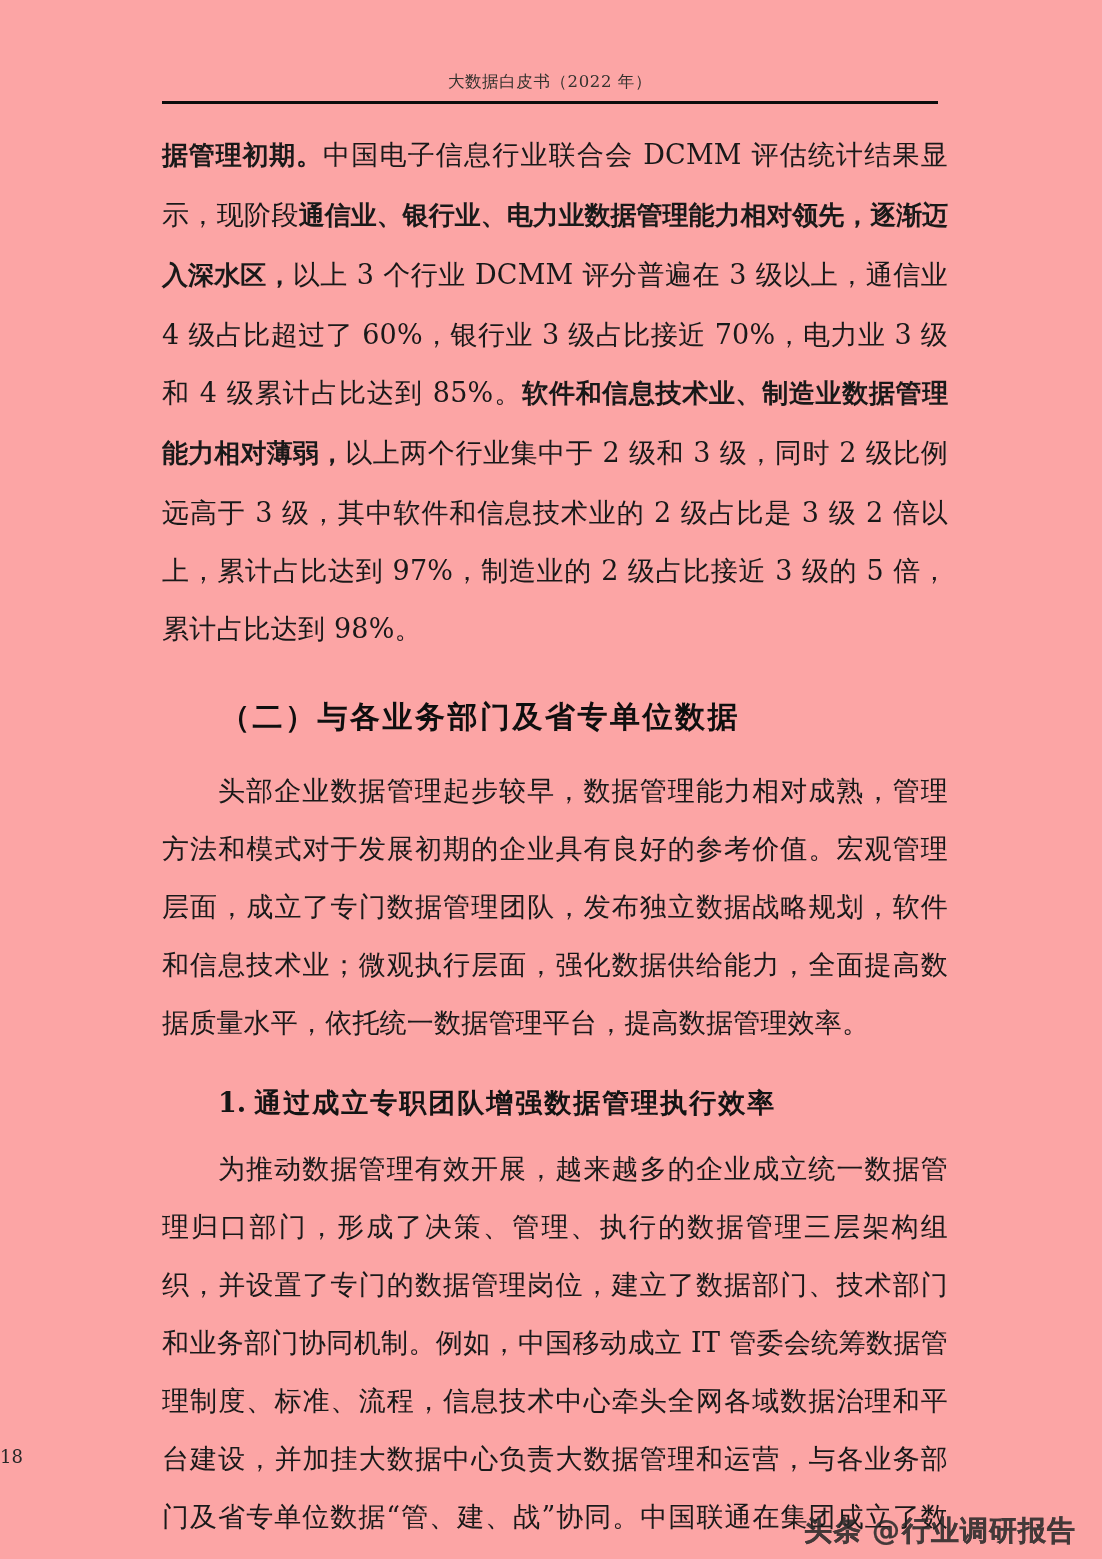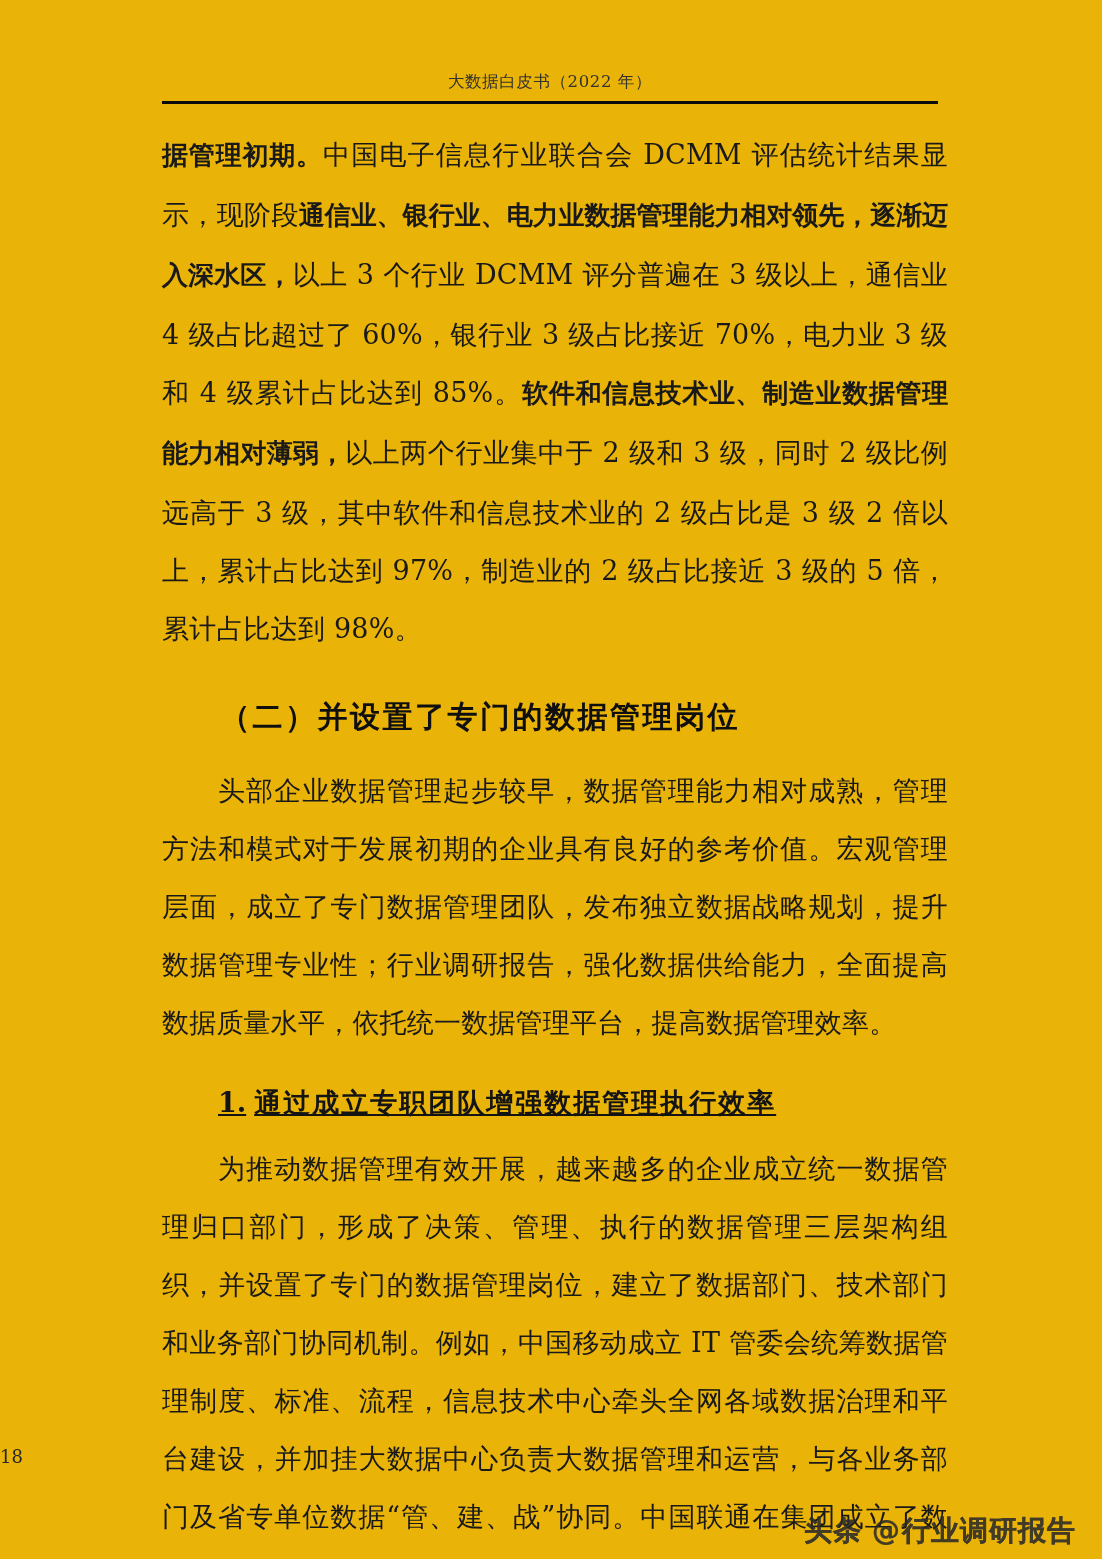--- a/index.html
+++ b/index.html
@@ -19,7 +19,7 @@
     width: 1102px;
     height: 1559px;
     margin: 0 auto;
-    background: #eab308;
+    background: #fca5a5;
     overflow: hidden;
     box-sizing: border-box;
   }

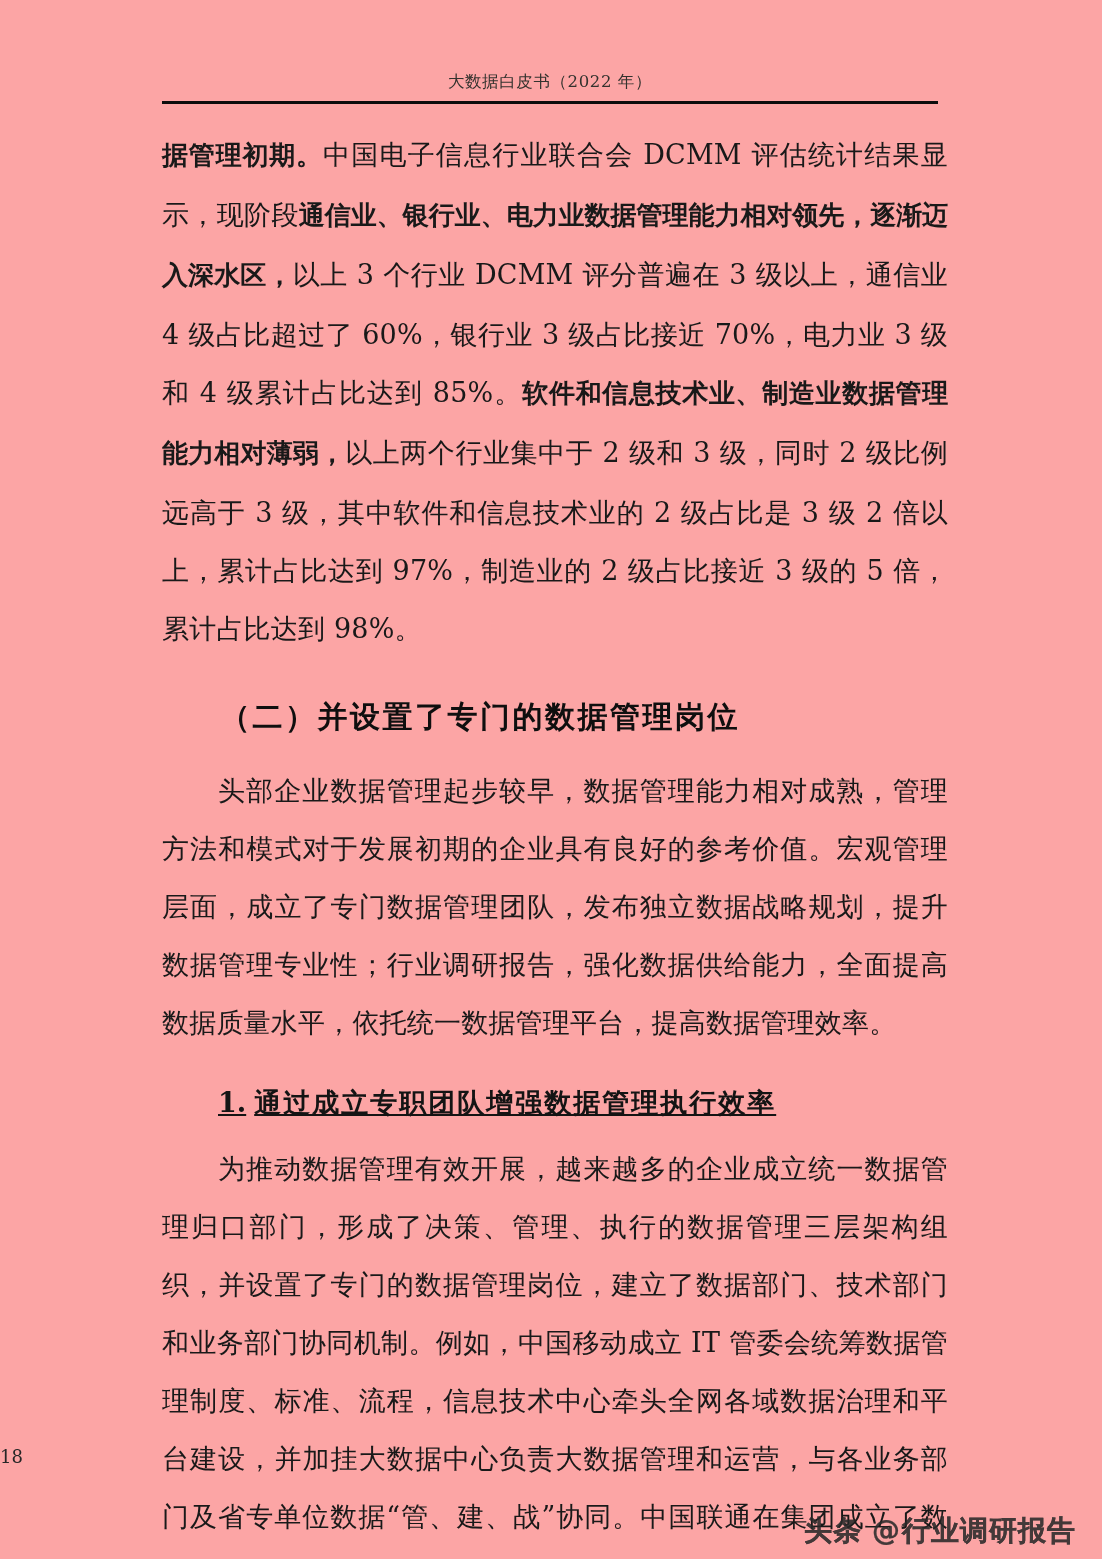--- a/index.html
+++ b/index.html
@@ -159,7 +159,7 @@
 
     <p class="para"><span class="bold">据管理初期。</span><span>中国电子信息行业联合会 DCMM 评估统计结果显示，现阶段</span><span class="bold">通信业、银行业、电力业数据管理能力相对领先，逐渐迈入深水区，</span><span>以上 3 个行业 DCMM 评分普遍在 3 级以上，通信业 4 级占比超过了 60%，银行业 3 级占比接近 70%，电力业 3 级和 4 级累计占比达到 85%。</span><span class="bold">软件和信息技术业、制造业数据管理能力相对薄弱，</span><span>以上两个行业集中于 2 级和 3 级，同时 2 级比例远高于 3 级，其中软件和信息技术业的 2 级占比是 3 级 2 倍以上，累计占比达到 97%，制造业的 2 级占比接近 3 级的 5 倍，累计占比达到 98%。</span></p>
 
-    <h2 class="heading-2">（二）并设置了专门的数据管理岗位</h2>
+    <h2 class="heading-2">（二）与各业务部门及省专单位数据</h2>
 
     <p class="para indent">头部企业数据管理起步较早，数据管理能力相对成熟，管理方法和模式对于发展初期的企业具有良好的参考价值。宏观管理层面，成立了专门数据管理团队，发布独立数据战略规划，提升数据管理专业性；行业调研报告，强化数据供给能力，全面提高数据质量水平，依托统一数据管理平台，提高数据管理效率。</p>
 

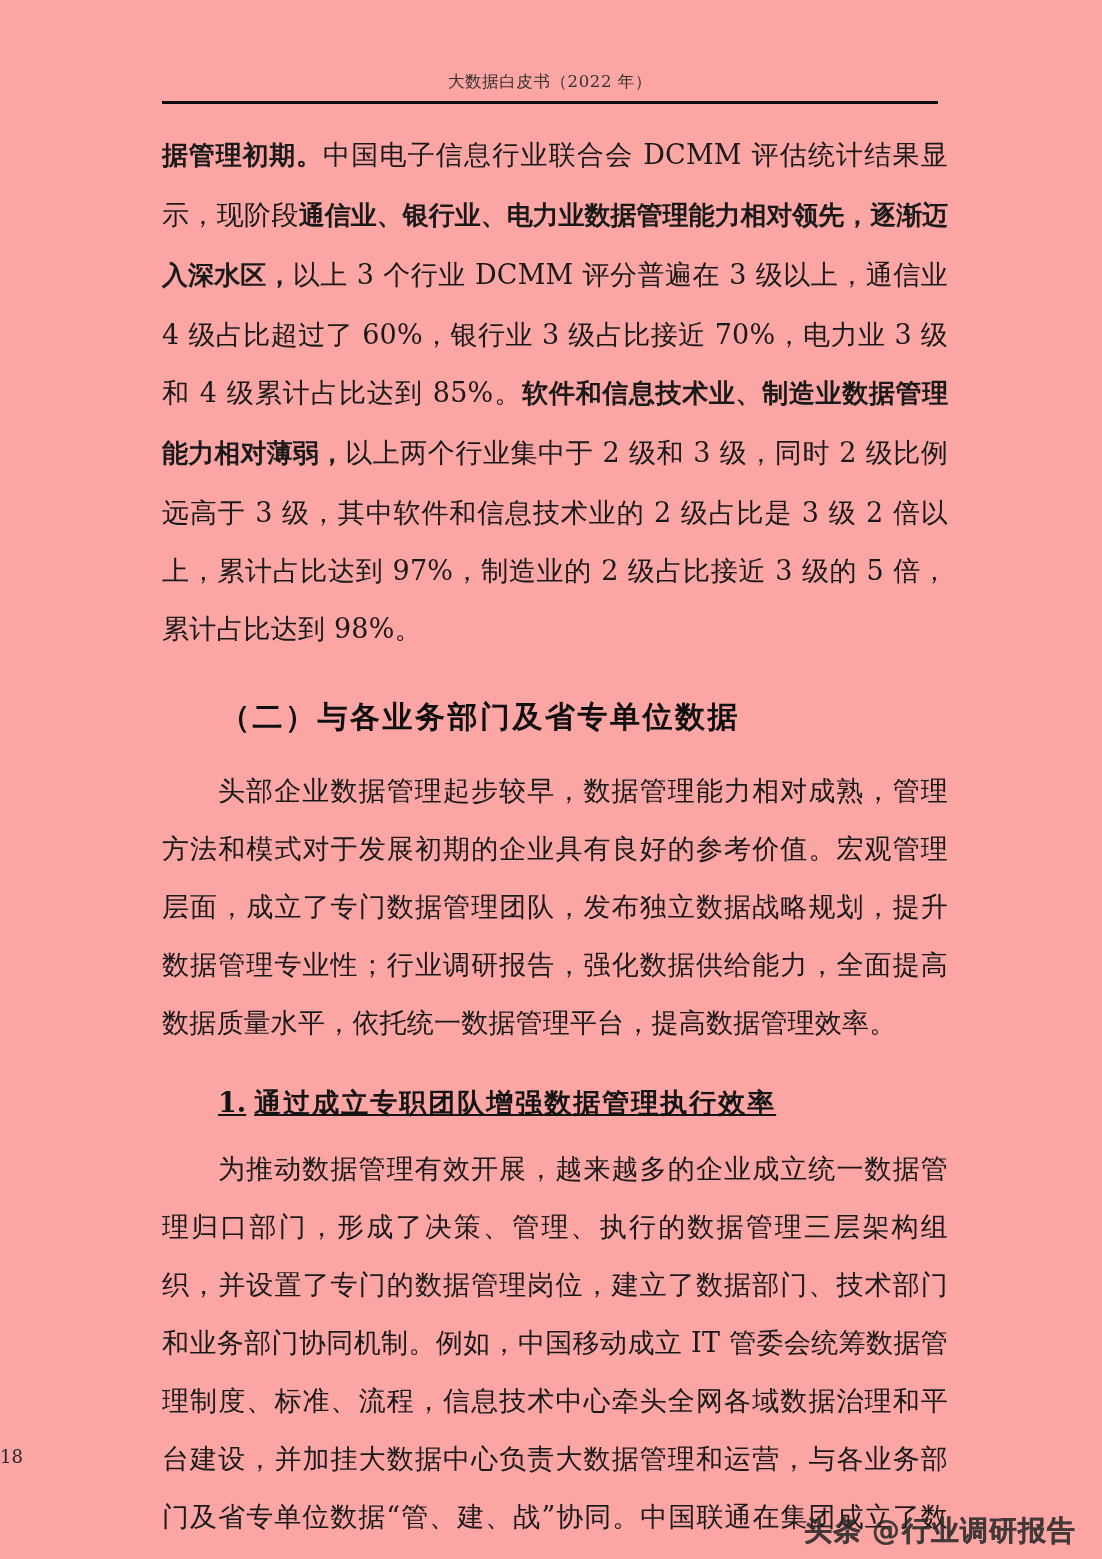--- a/index.html
+++ b/index.html
@@ -161,7 +161,7 @@
 
     <h2 class="heading-2">（二）与各业务部门及省专单位数据</h2>
 
-    <p class="para indent">头部企业数据管理起步较早，数据管理能力相对成熟，管理方法和模式对于发展初期的企业具有良好的参考价值。宏观管理层面，成立了专门数据管理团队，发布独立数据战略规划，提升数据管理专业性；行业调研报告，强化数据供给能力，全面提高数据质量水平，依托统一数据管理平台，提高数据管理效率。</p>
+    <p class="para indent">头部企业数据管理起步较早，数据管理能力相对成熟，管理方法和模式对于发展初期的企业具有良好的参考价值。宏观管理层面，成立了专门数据管理团队，发布独立数据战略规划，软件和信息技术业；微观执行层面，强化数据供给能力，全面提高数据质量水平，依托统一数据管理平台，提高数据管理效率。</p>
 
     <h3 class="heading-3"><span class="num">1.</span><span>通过成立专职团队增强数据管理执行效率</span></h3>
 

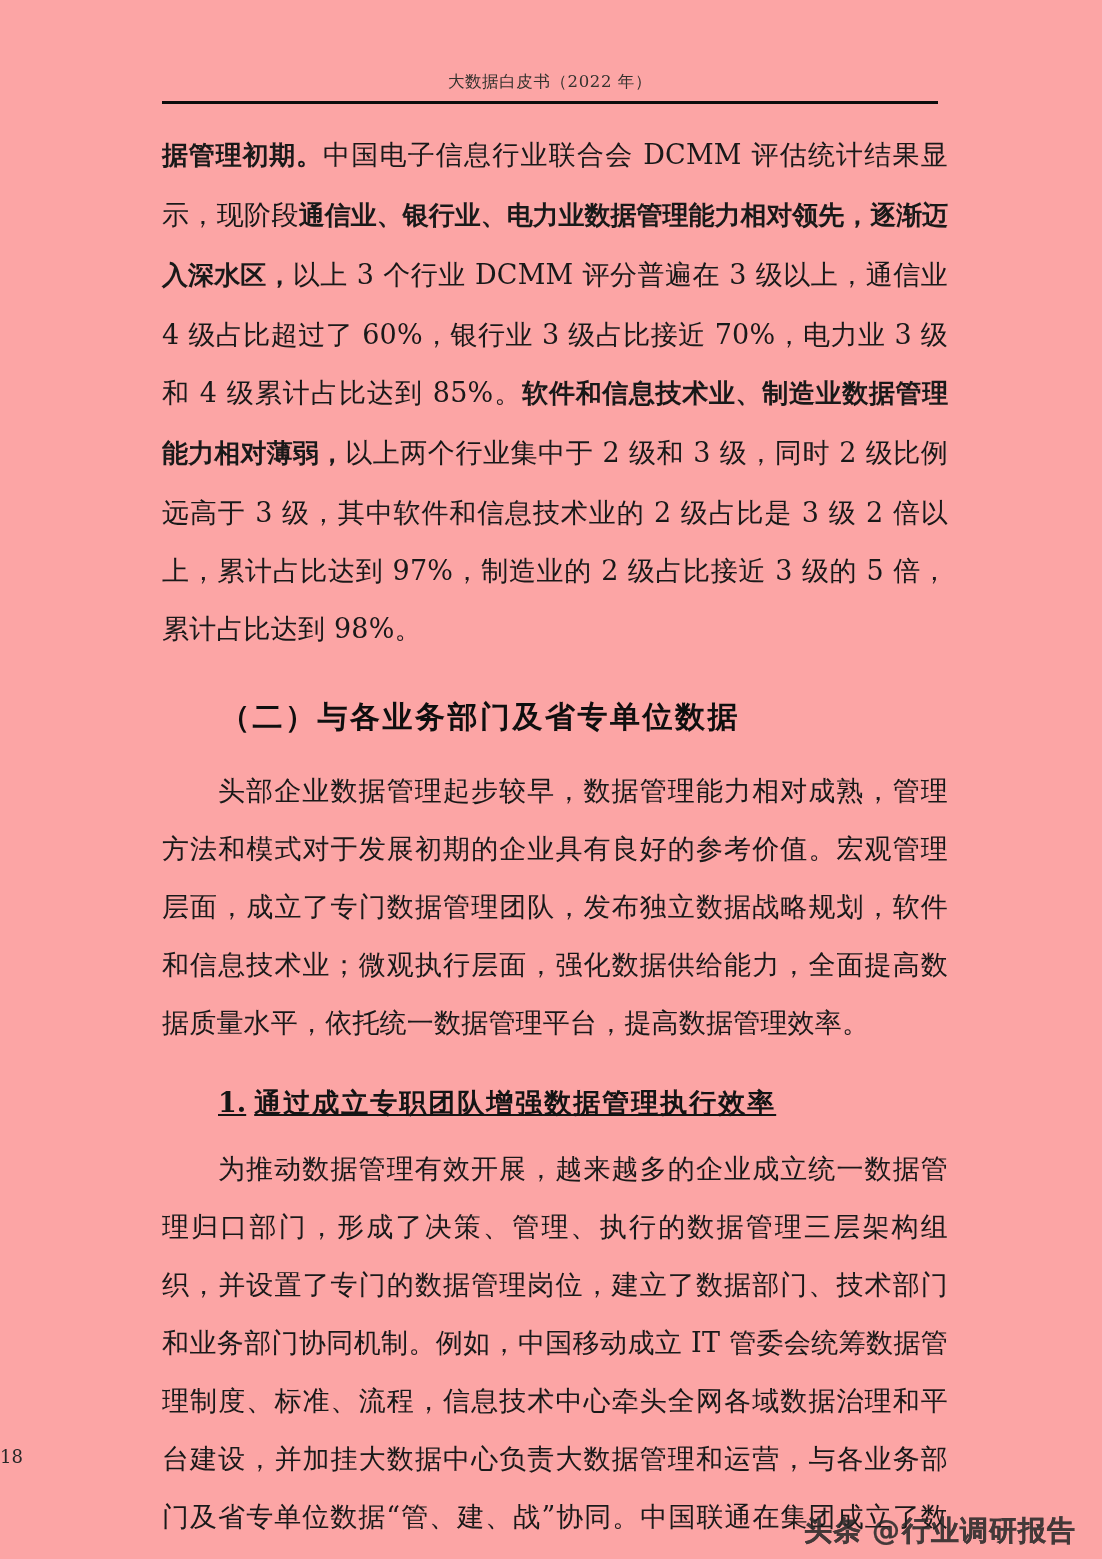--- a/index.html
+++ b/index.html
@@ -105,7 +105,6 @@
     padding-left: 56px;
     letter-spacing: 2px;
     color: #141414;
-    text-decoration: underline;
   }
 
   .heading-3 .num {

